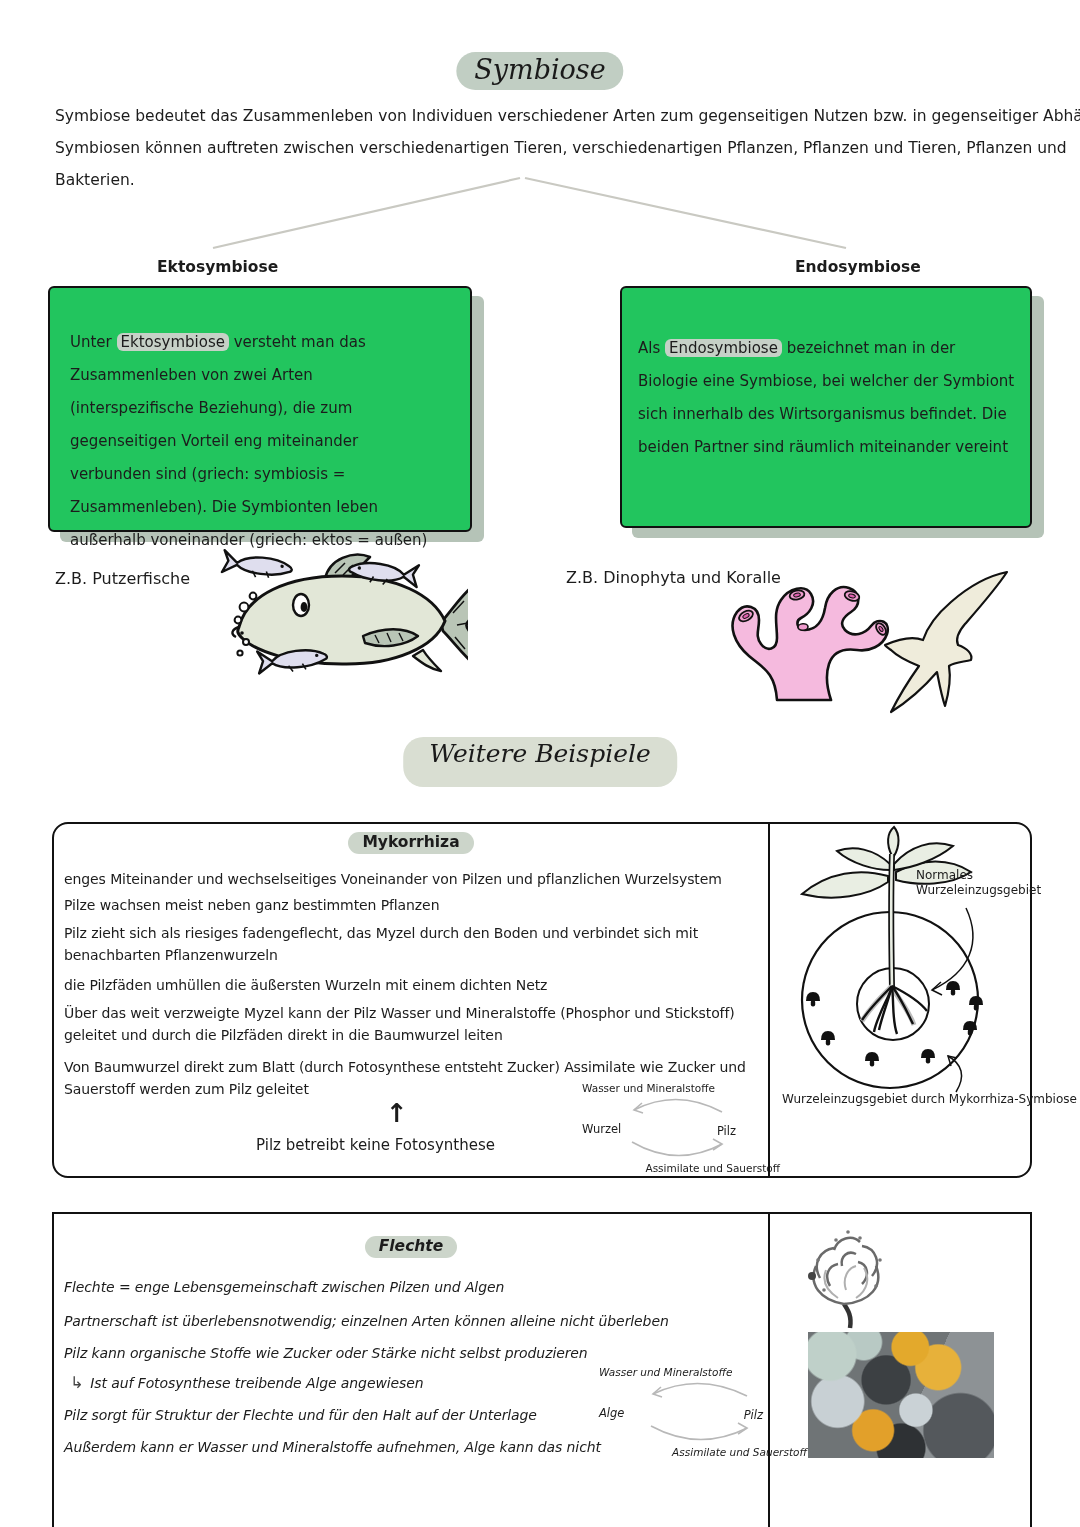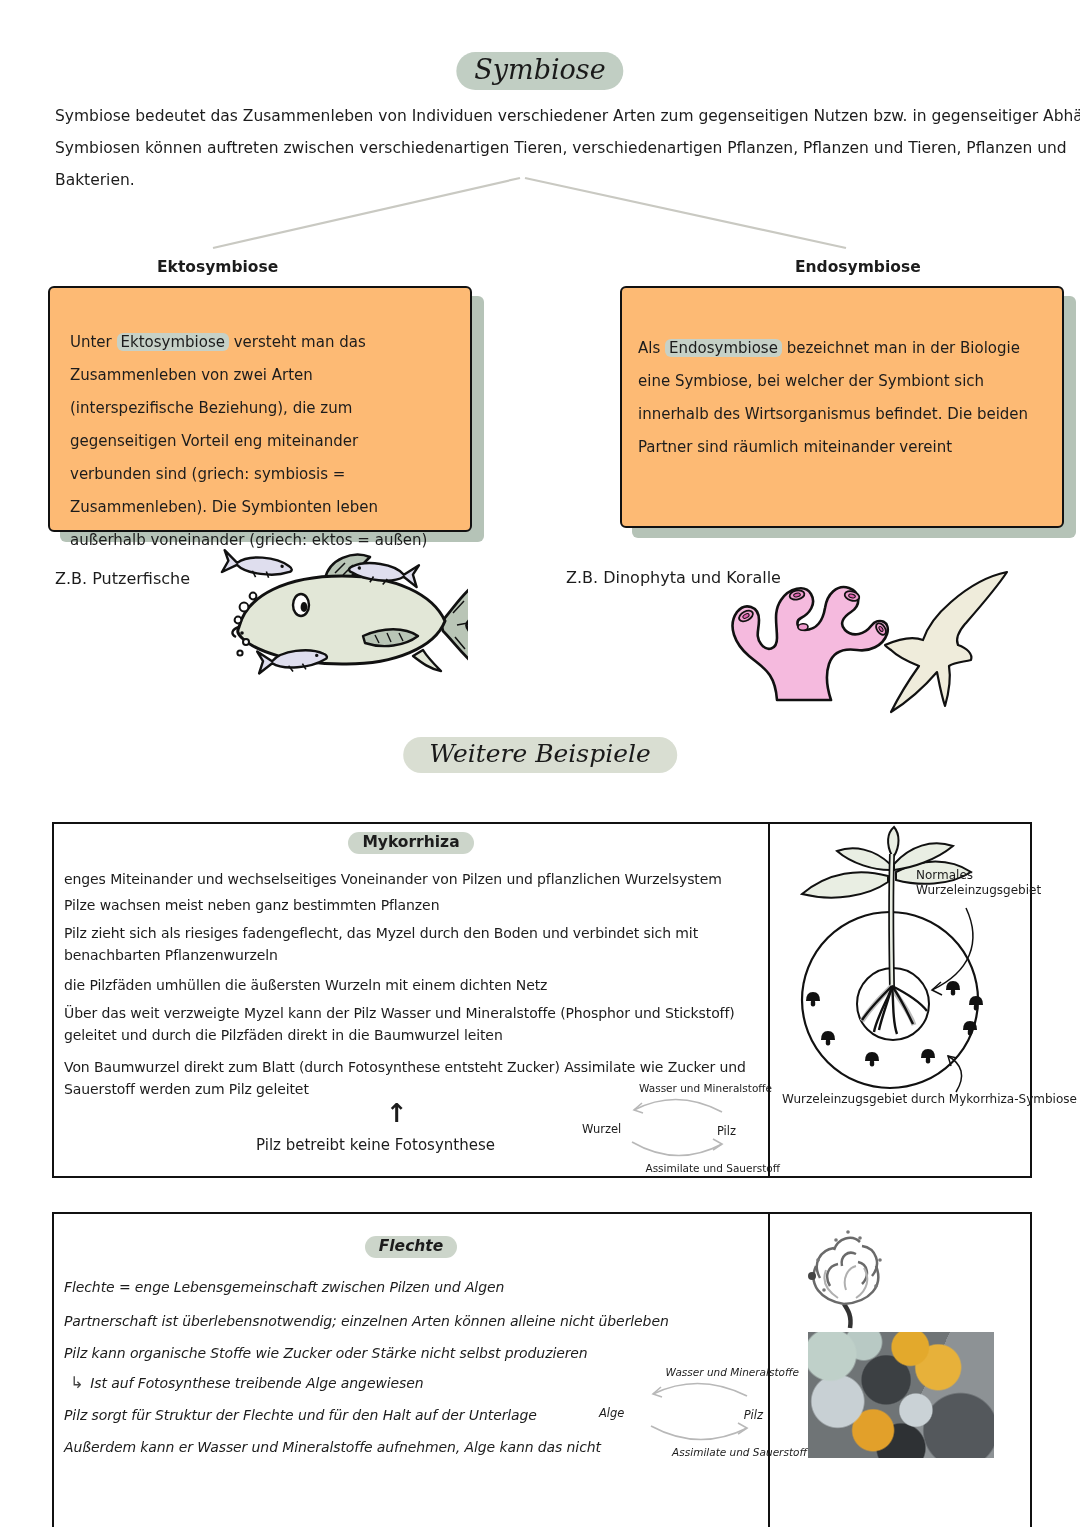--- a/index.html
+++ b/index.html
@@ -28,7 +28,7 @@
   .branch-label.right { left:795px; top:258px; }
   
   .defbox {
-    position:absolute; background:#fdba74; border:2.5px solid #111; border-radius:6px;
+    position:absolute; background:#22c55e; border:2.5px solid #111; border-radius:6px;
     box-shadow:12px 10px 0 0 #b5c3b7; font-size:15px; line-height:33px;
   }
   .defbox.ekto { left:48px;  top:286px; width:424px; height:246px; padding:38px 36px 0 20px; box-sizing:border-box; }

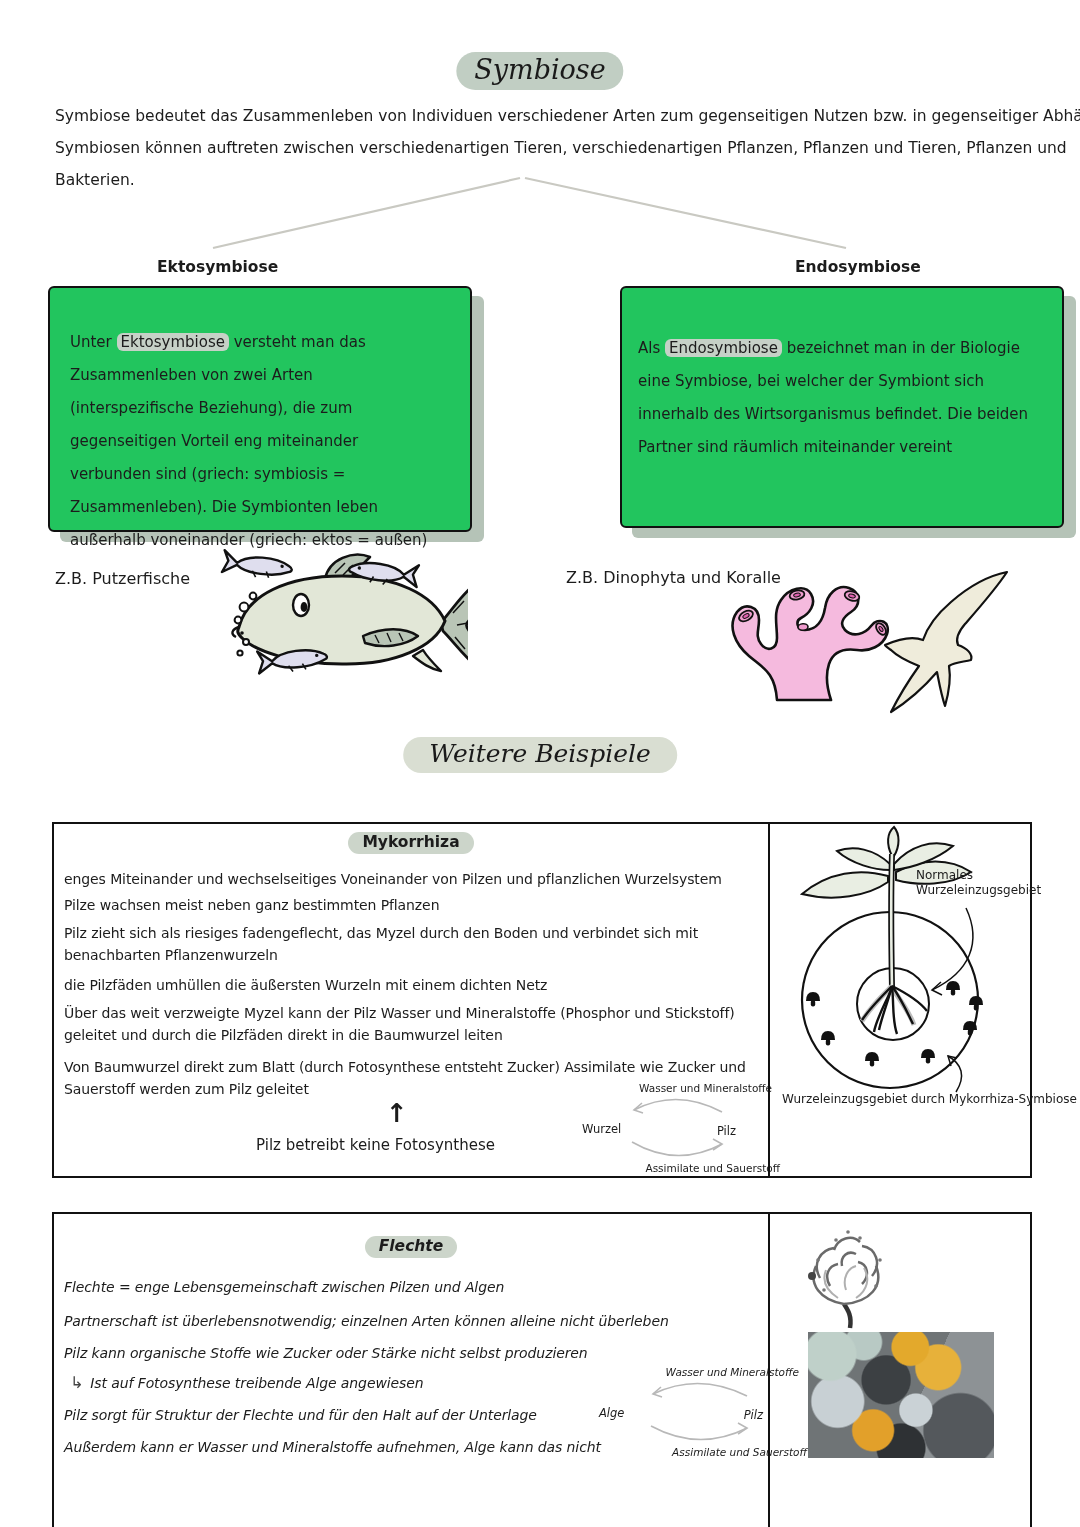--- a/index.html
+++ b/index.html
@@ -32,7 +32,7 @@
     box-shadow:12px 10px 0 0 #b5c3b7; font-size:15px; line-height:33px;
   }
   .defbox.ekto { left:48px;  top:286px; width:424px; height:246px; padding:38px 36px 0 20px; box-sizing:border-box; }
-  .defbox.endo { left:620px; top:286px; width:444px; height:242px; padding:44px 14px 0 16px; box-sizing:border-box; }
+  .defbox.endo { left:620px; top:286px; width:412px; height:242px; padding:44px 14px 0 16px; box-sizing:border-box; }
   .defbox p { margin:0; }
   mark.hl { background:#c6d1c7; color:inherit; padding:0 4px; border-radius:6px; }
   .example-label { position:absolute; font-size:16px; }

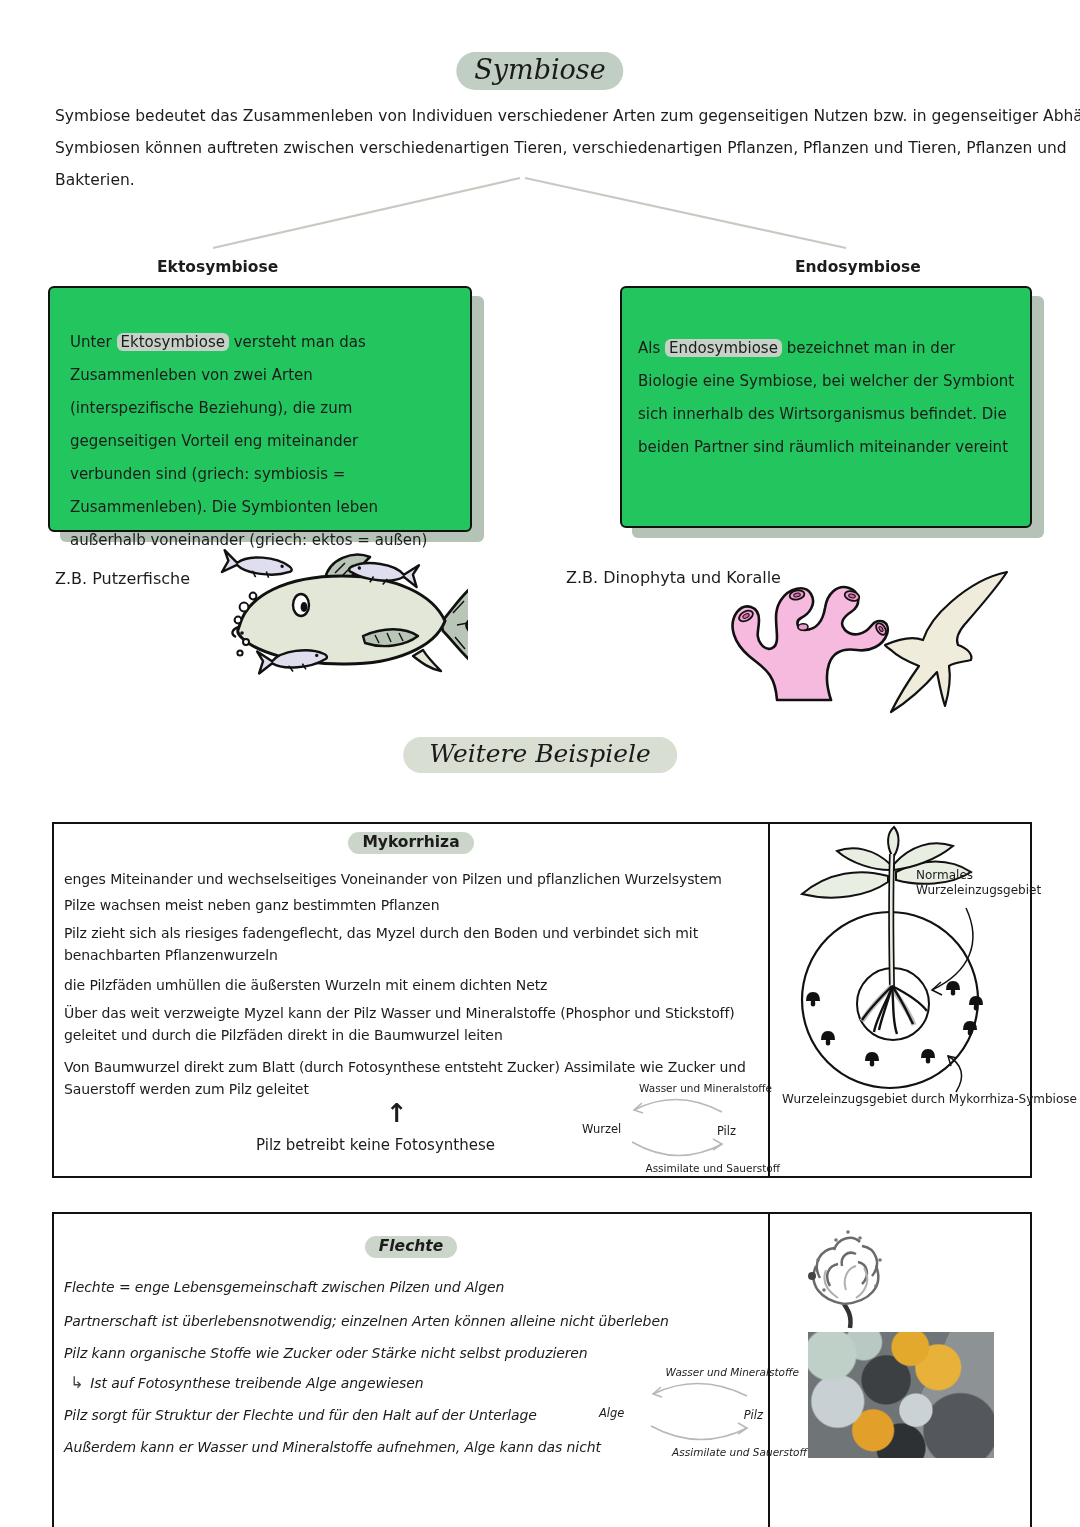--- a/index.html
+++ b/index.html
@@ -16,7 +16,7 @@
   }
   .section-pill {
     position:absolute; top:737px; left:50%; transform:translateX(-50%);
-    background:#d9ded2; border-radius:20px; padding:2px 26px 5px;
+    background:#d9ded2; border-radius:20px; padding:2px 26px 19px;
     font-family:"DejaVu Serif","Liberation Serif",serif; font-style:italic;
     font-size:25px; color:#1a1a1a;
   }

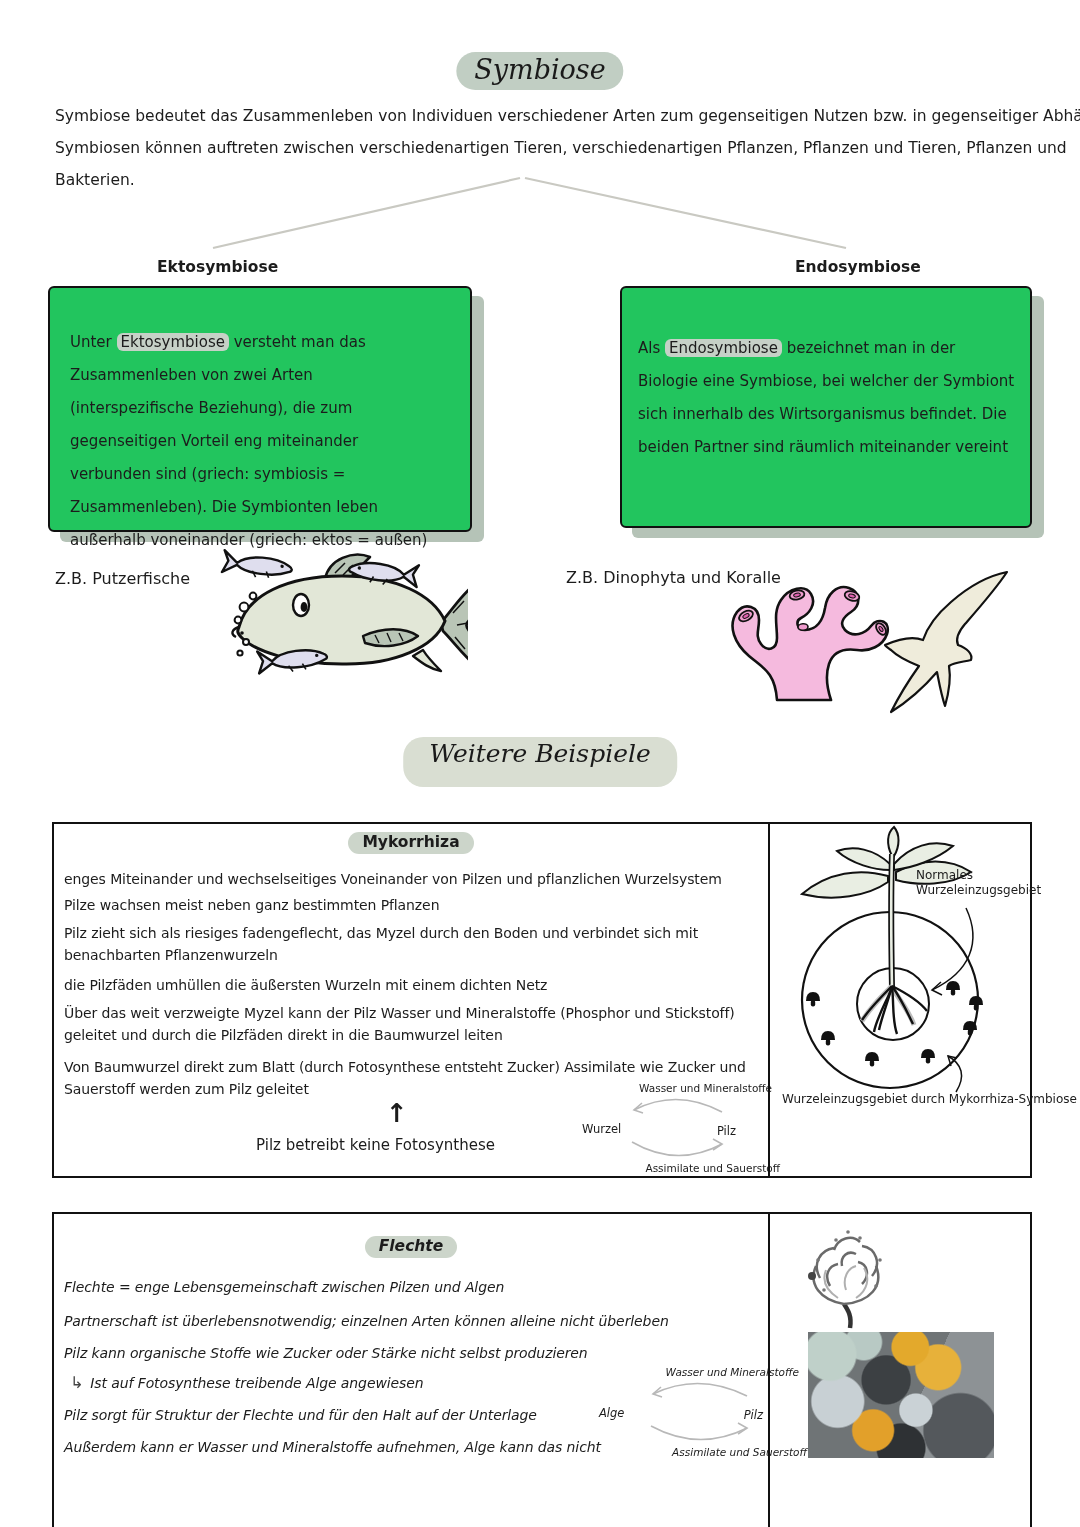--- a/index.html
+++ b/index.html
@@ -40,7 +40,7 @@
   .example-label.right { left:550px; top:568px;margin-left:16px; }
   
   .bigbox { position:absolute; left:52px; width:980px; border:2px solid #111; background:#fff; box-sizing:border-box; }
-  .bigbox.myko    { top:822px;  height:356px; }
+  .bigbox.myko    { top:822px;  height:356px;border-radius:16px; }
   .bigbox.flechte { top:1212px; height:348px;font-style:italic; }
   .col-fig { position:absolute; left:714px; top:0; right:0; bottom:0; border-left:2px solid #111; }
   .box-pill-row { position:absolute; left:0; width:714px; text-align:center; }

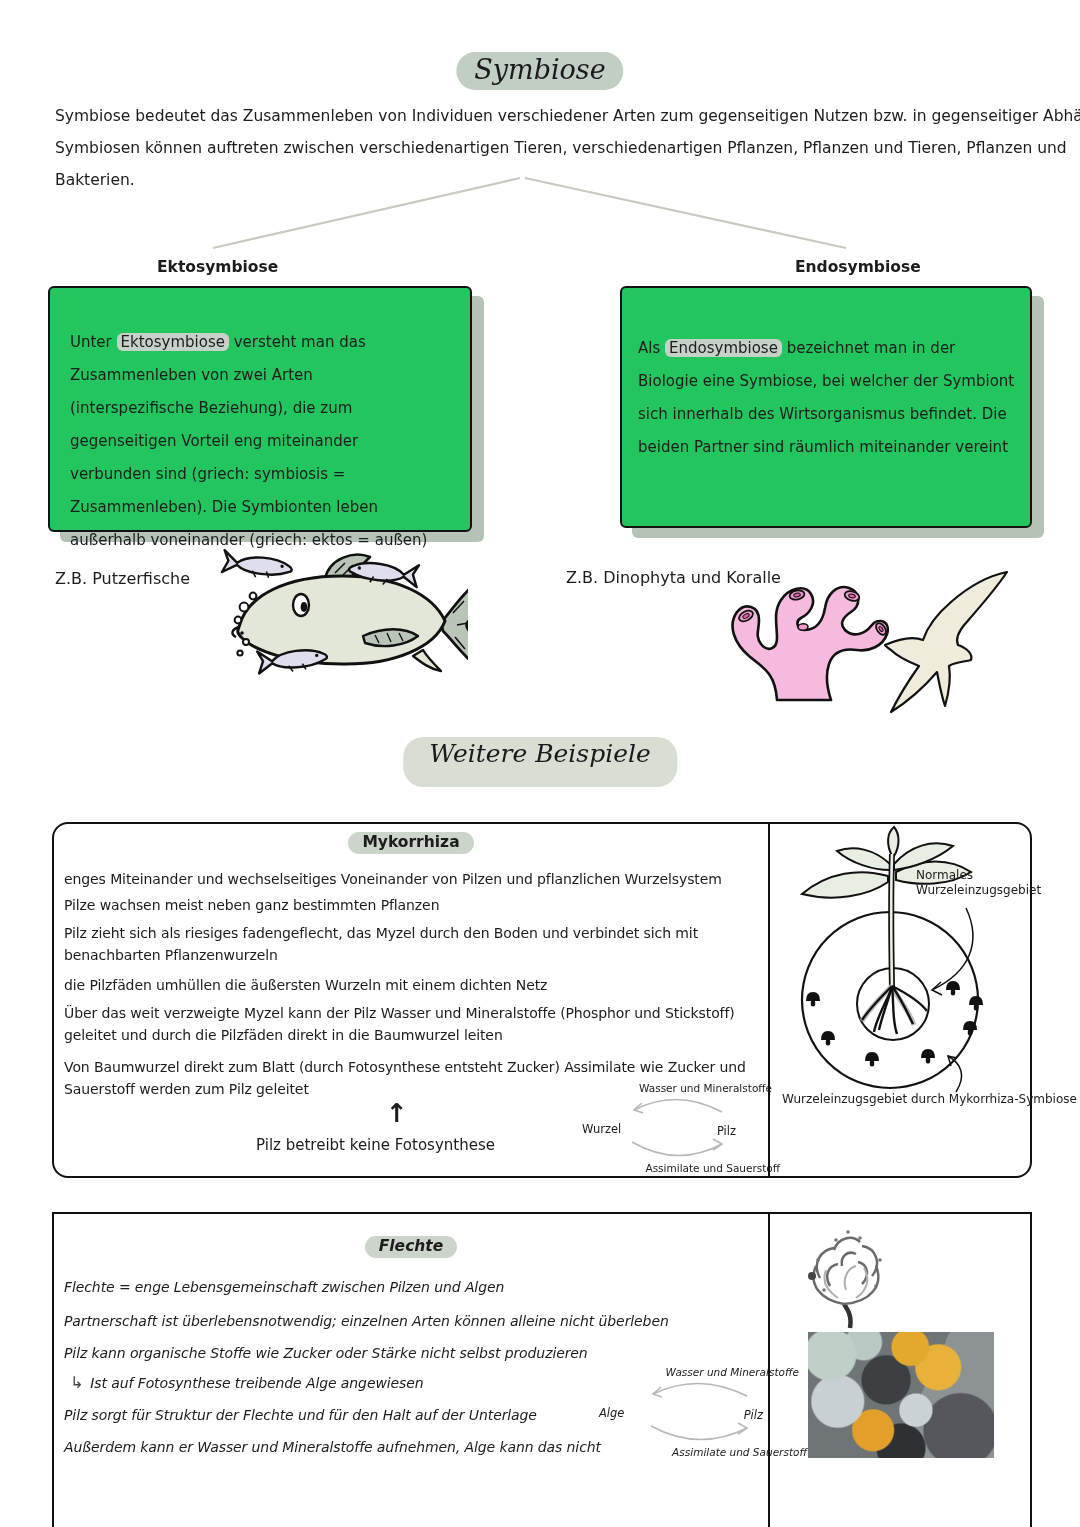--- a/index.html
+++ b/index.html
@@ -51,7 +51,7 @@
   .note { position:absolute; font-size:15px; }
   
   .cycle { position:absolute; width:190px; height:92px; font-size:10.5px; }
-  .cycle .c-top    { position:absolute; top:0;    left:0; width:100%; text-align:right; }
+  .cycle .c-top    { position:absolute; top:0;    left:0; width:100%; text-align:left; }
   .cycle .c-bottom { position:absolute; bottom:0; left:8px; width:100%; text-align:right; }
   .cycle .c-left   { position:absolute; left:0;   top:40px; font-size:11.5px; }
   .cycle .c-right  { position:absolute; right:36px; top:42px; font-size:11.5px; }

